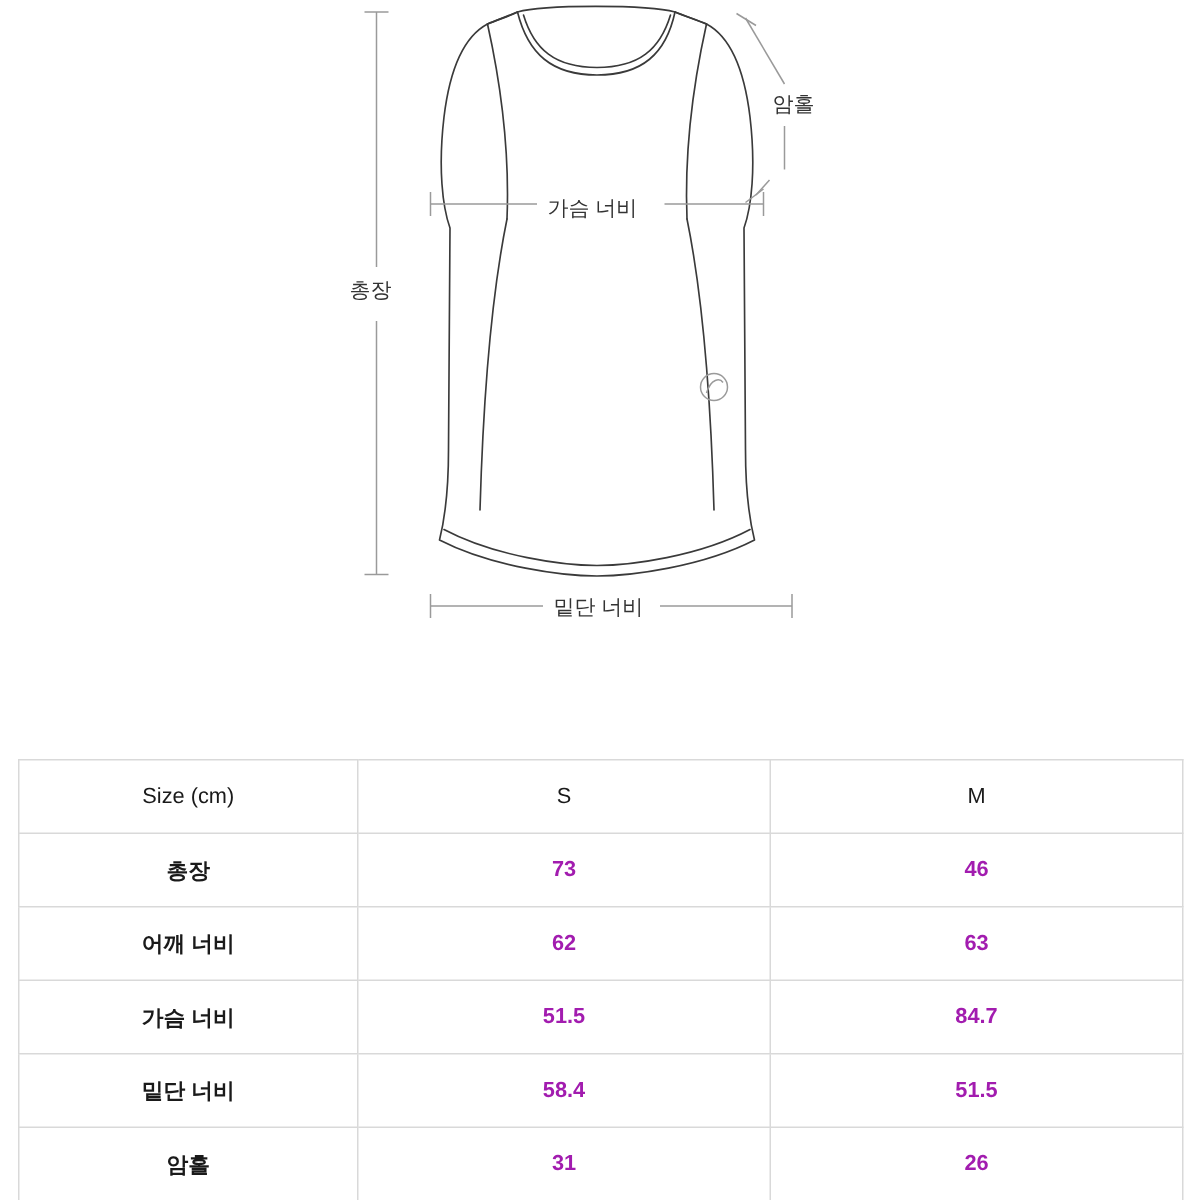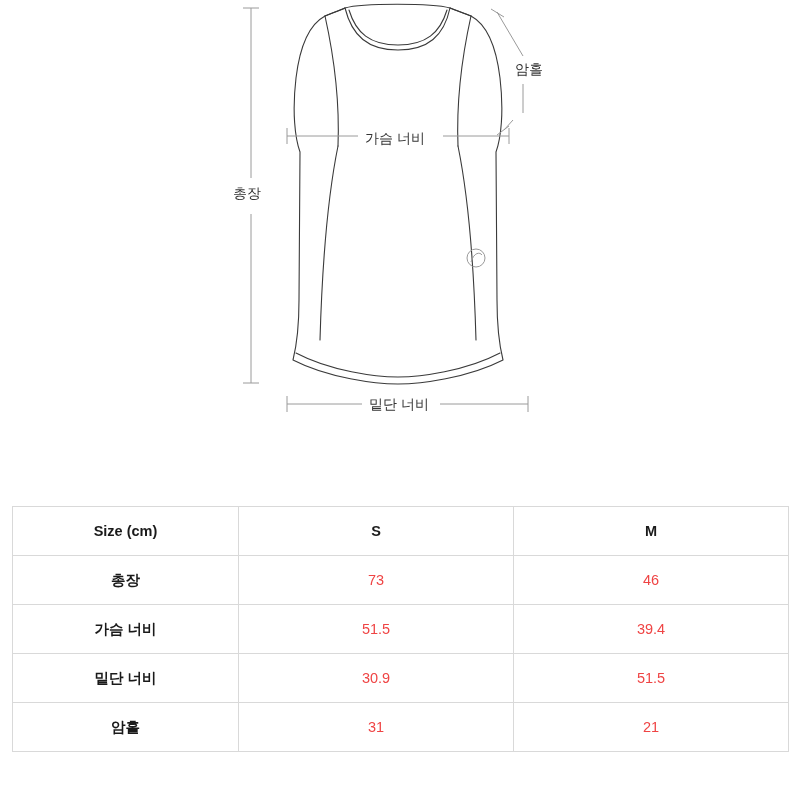--- a/index.html
+++ b/index.html
@@ -72,7 +72,7 @@
     padding: 0;
   }
   #size-table thead th {
-    font-weight: bold;
+    font-weight: normal;
     color: #1a1a1a;
   }
   #size-table tbody td:first-child {

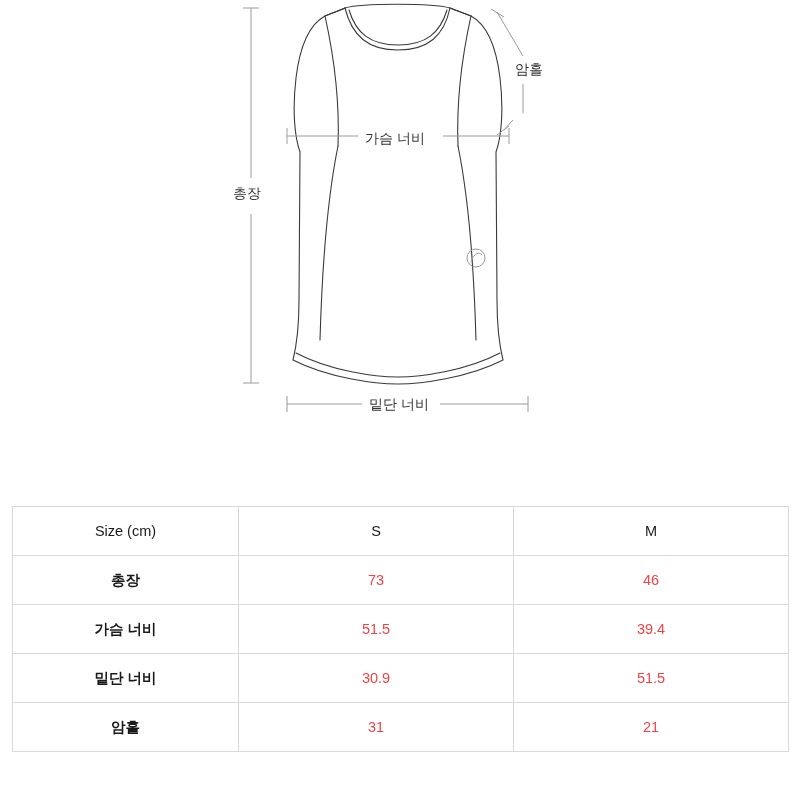--- a/index.html
+++ b/index.html
@@ -67,8 +67,8 @@
     text-align: center;
     vertical-align: middle;
     font-size: 14.5px;
-    font-weight: normal;
-    color: #ef4444;
+    font-weight: bold;
+    color: #a21caf;
     padding: 0;
   }
   #size-table thead th {

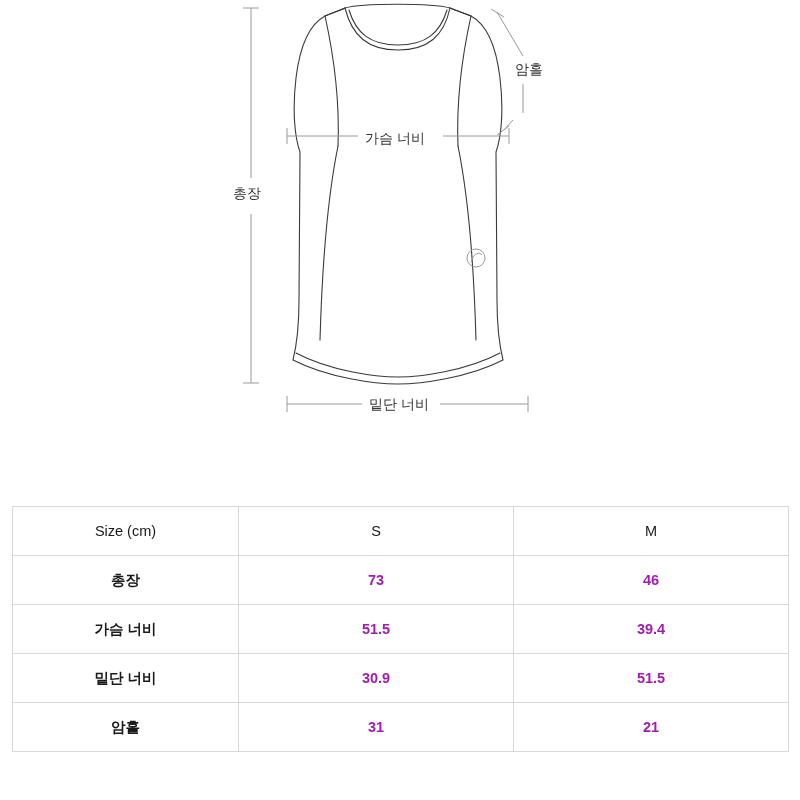--- a/index.html
+++ b/index.html
@@ -191,6 +191,11 @@
         <td>46</td>
       </tr>
       <tr>
+        <td>어깨 너비</td>
+        <td>62</td>
+        <td>63</td>
+      </tr>
+      <tr>
         <td>가슴 너비</td>
         <td>51.5</td>
         <td>39.4</td>

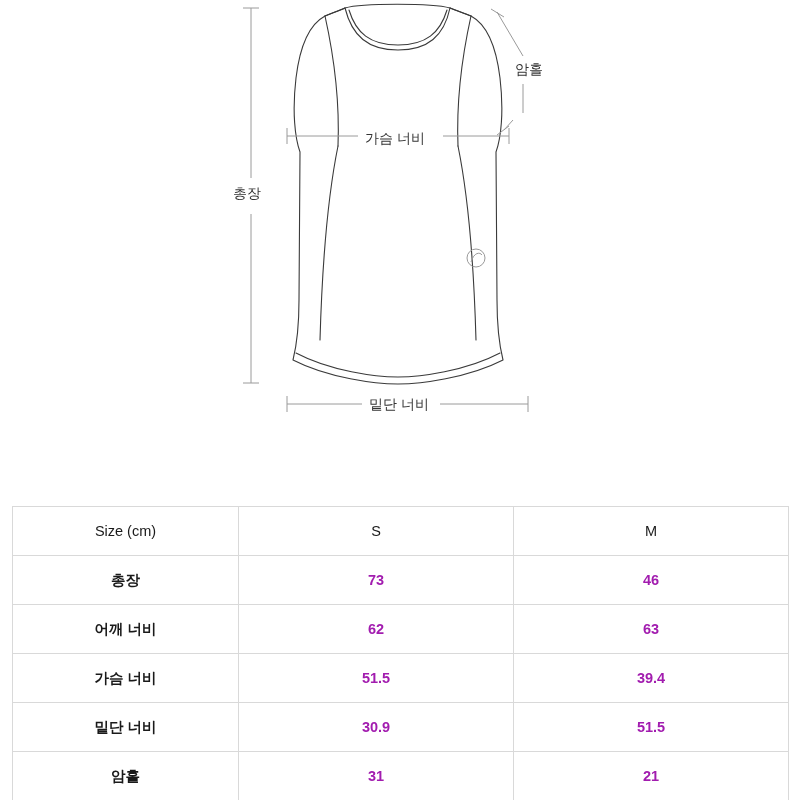--- a/index.html
+++ b/index.html
@@ -198,7 +198,7 @@
       <tr>
         <td>가슴 너비</td>
         <td>51.5</td>
-        <td>39.4</td>
+        <td>84.7</td>
       </tr>
       <tr>
         <td>밑단 너비</td>

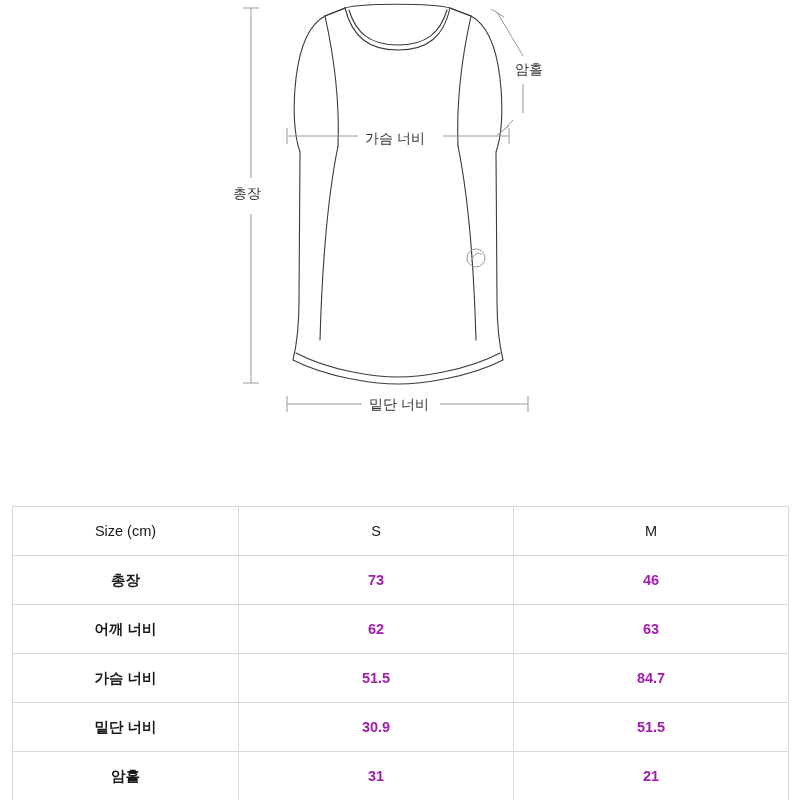--- a/index.html
+++ b/index.html
@@ -202,7 +202,7 @@
       </tr>
       <tr>
         <td>밑단 너비</td>
-        <td>30.9</td>
+        <td>58.4</td>
         <td>51.5</td>
       </tr>
       <tr>

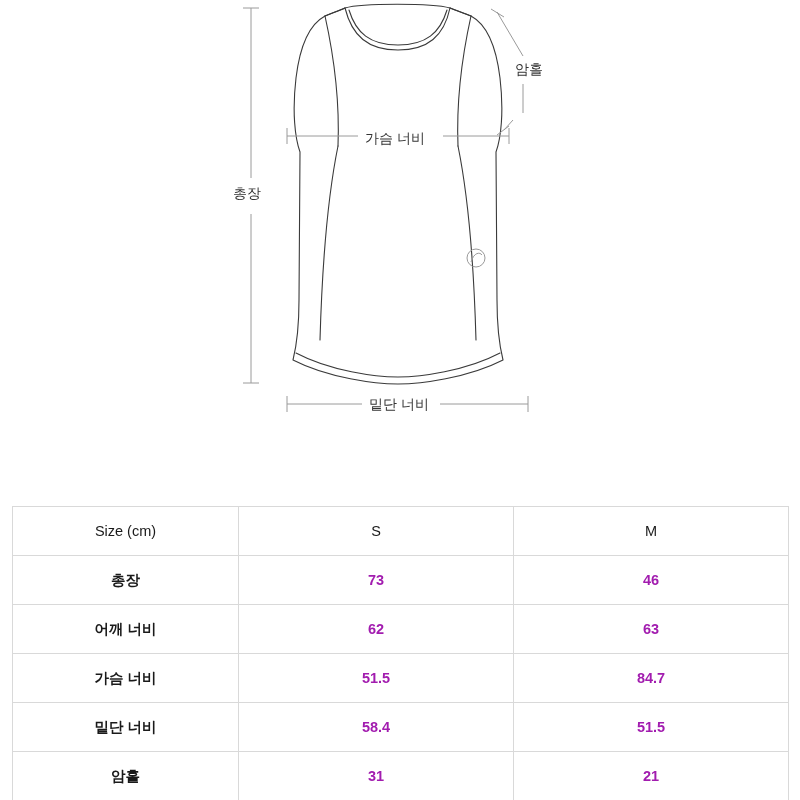--- a/index.html
+++ b/index.html
@@ -208,7 +208,7 @@
       <tr>
         <td>암홀</td>
         <td>31</td>
-        <td>21</td>
+        <td>26</td>
       </tr>
     </tbody>
   </table>

